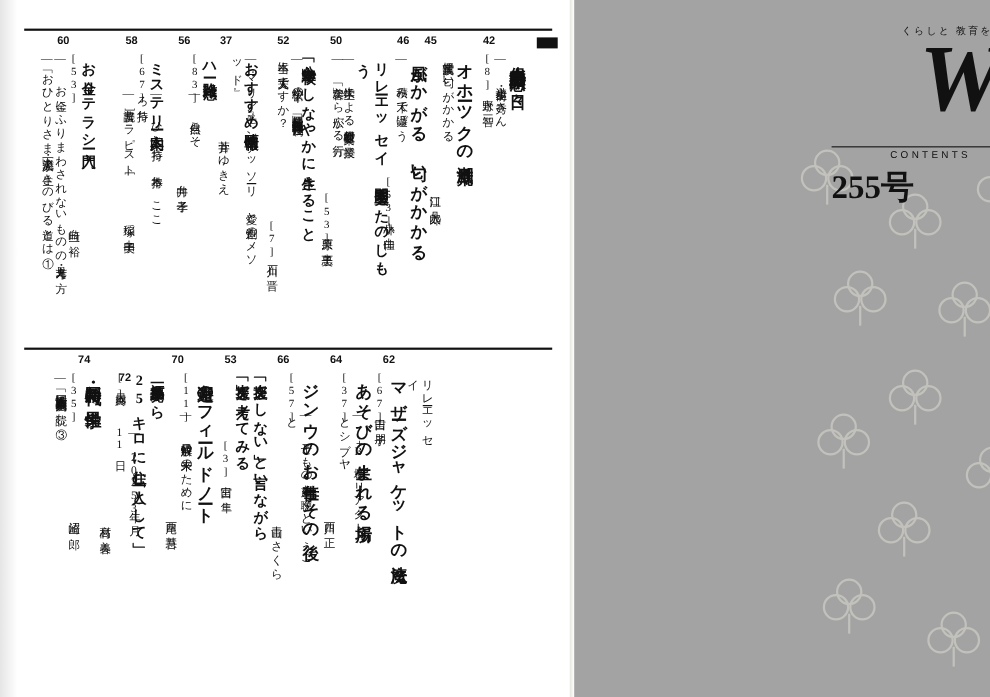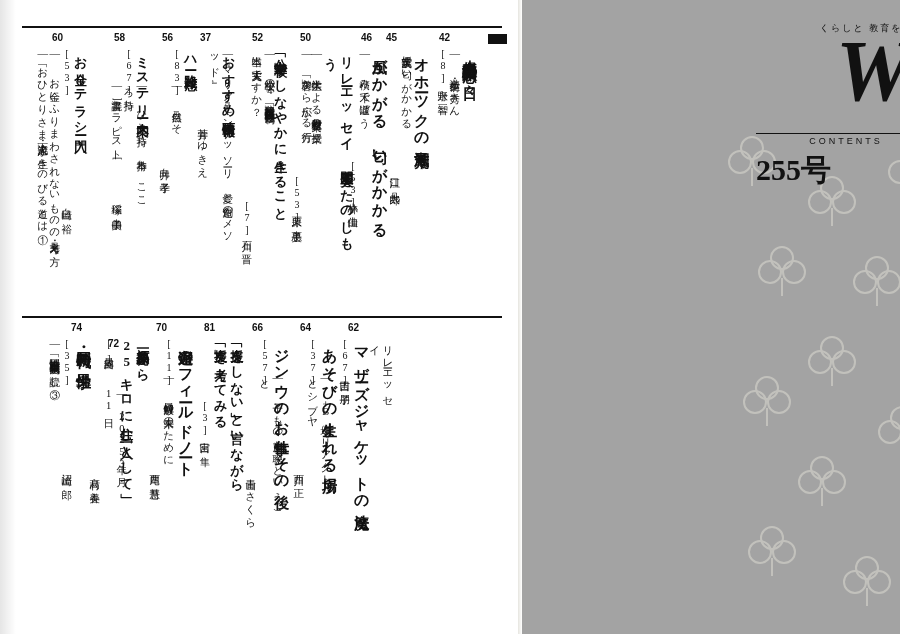--- a/index.html
+++ b/index.html
@@ -191,7 +191,7 @@
     <div class="entry sub" style="left:258px;top:372px;height:140px;">― 子どもの声を聴くということ</div>
     <div class="entry author" style="left:244px;top:470px;height:80px;">青山 さくら</div>
 
-    <div class="pgnum" style="left:204px;top:322px;">81</div>
+    <div class="pgnum" style="left:204px;top:322px;">53</div>
     <div class="entry title-sm" style="left:212px;top:338px;height:180px;white-space:pre-line;">「支援をしない」と言いながら
 「支援」を考えてみる</div>
     <div class="entry kicker" style="left:198px;top:400px;height:30px;">[3]</div>

